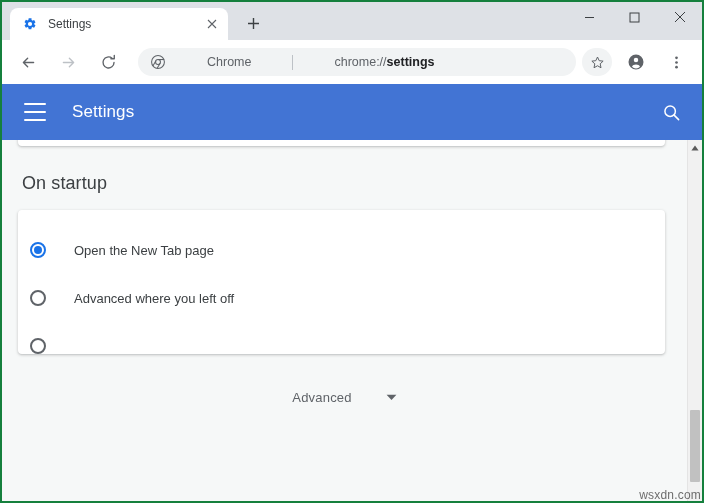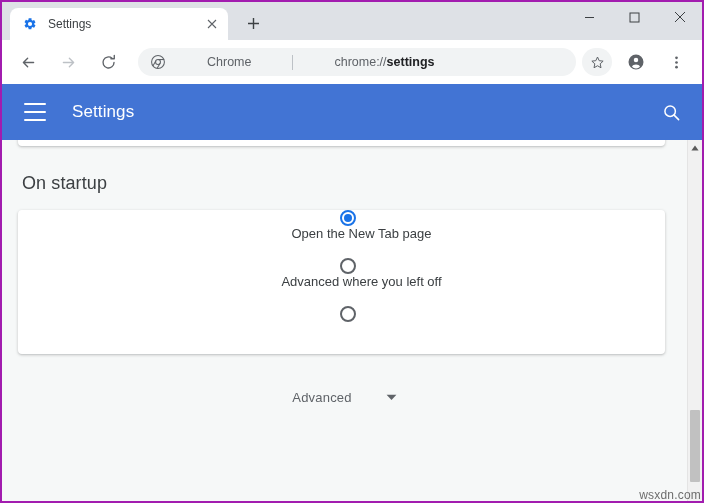--- a/index.html
+++ b/index.html
@@ -21,7 +21,7 @@
     width: 704px;
     height: 503px;
     box-sizing: border-box;
-    border: 2px solid #a21caf;
+    border: 2px solid #15803d;
     background: #dee1e6;
     overflow: hidden;
   }

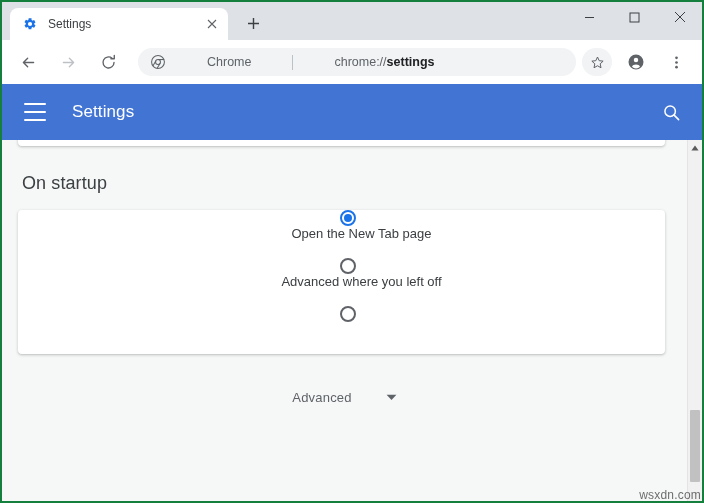--- a/index.html
+++ b/index.html
@@ -247,11 +247,10 @@
   }
   .radio-row {
     display: flex;
-    align-items: center;
+    align-items: flex-end;
     height: 48px;
     padding: 0 0 0 12px;
     box-sizing: border-box;
-    flex-direction: column;
   }
   .radio {
     width: 16px;

